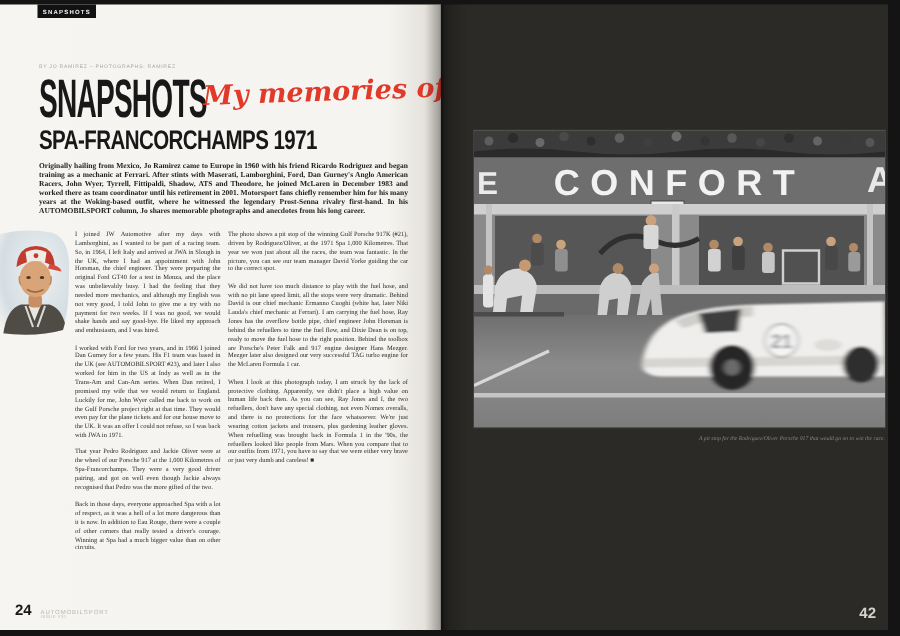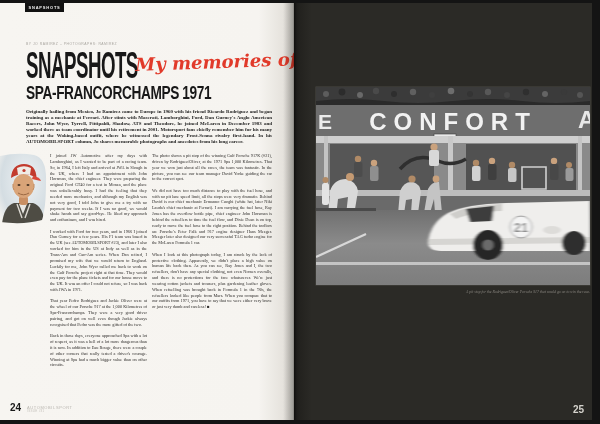--- a/index.html
+++ b/index.html
@@ -234,7 +234,7 @@
 
     <div class="caption">A pit stop for the Rodriguez/Oliver Porsche 917 that would go on to win the race.</div>
 
-    <div class="pagenum-right">25</div>
+    <div class="pagenum-right">42</div>
   </div>
 
   <div class="gutter"></div>

